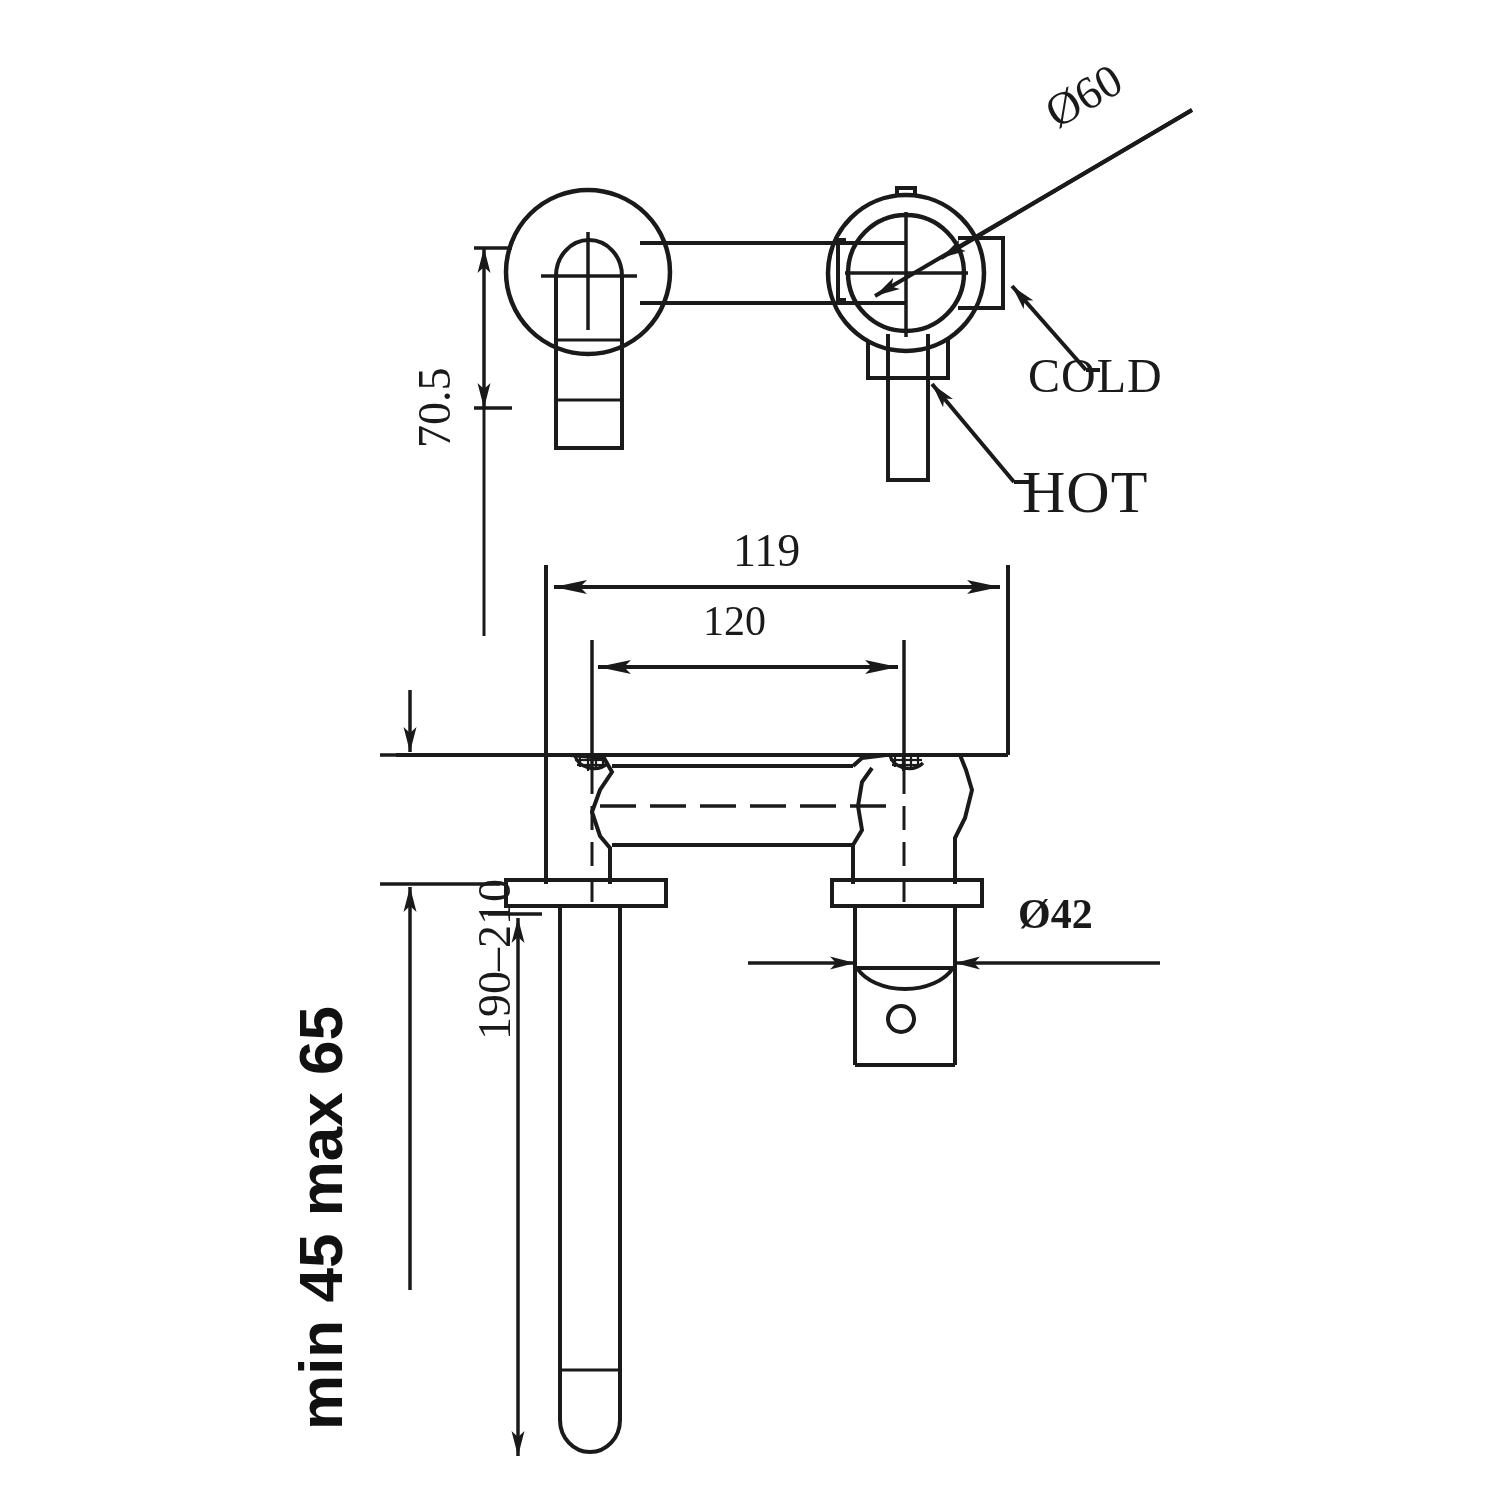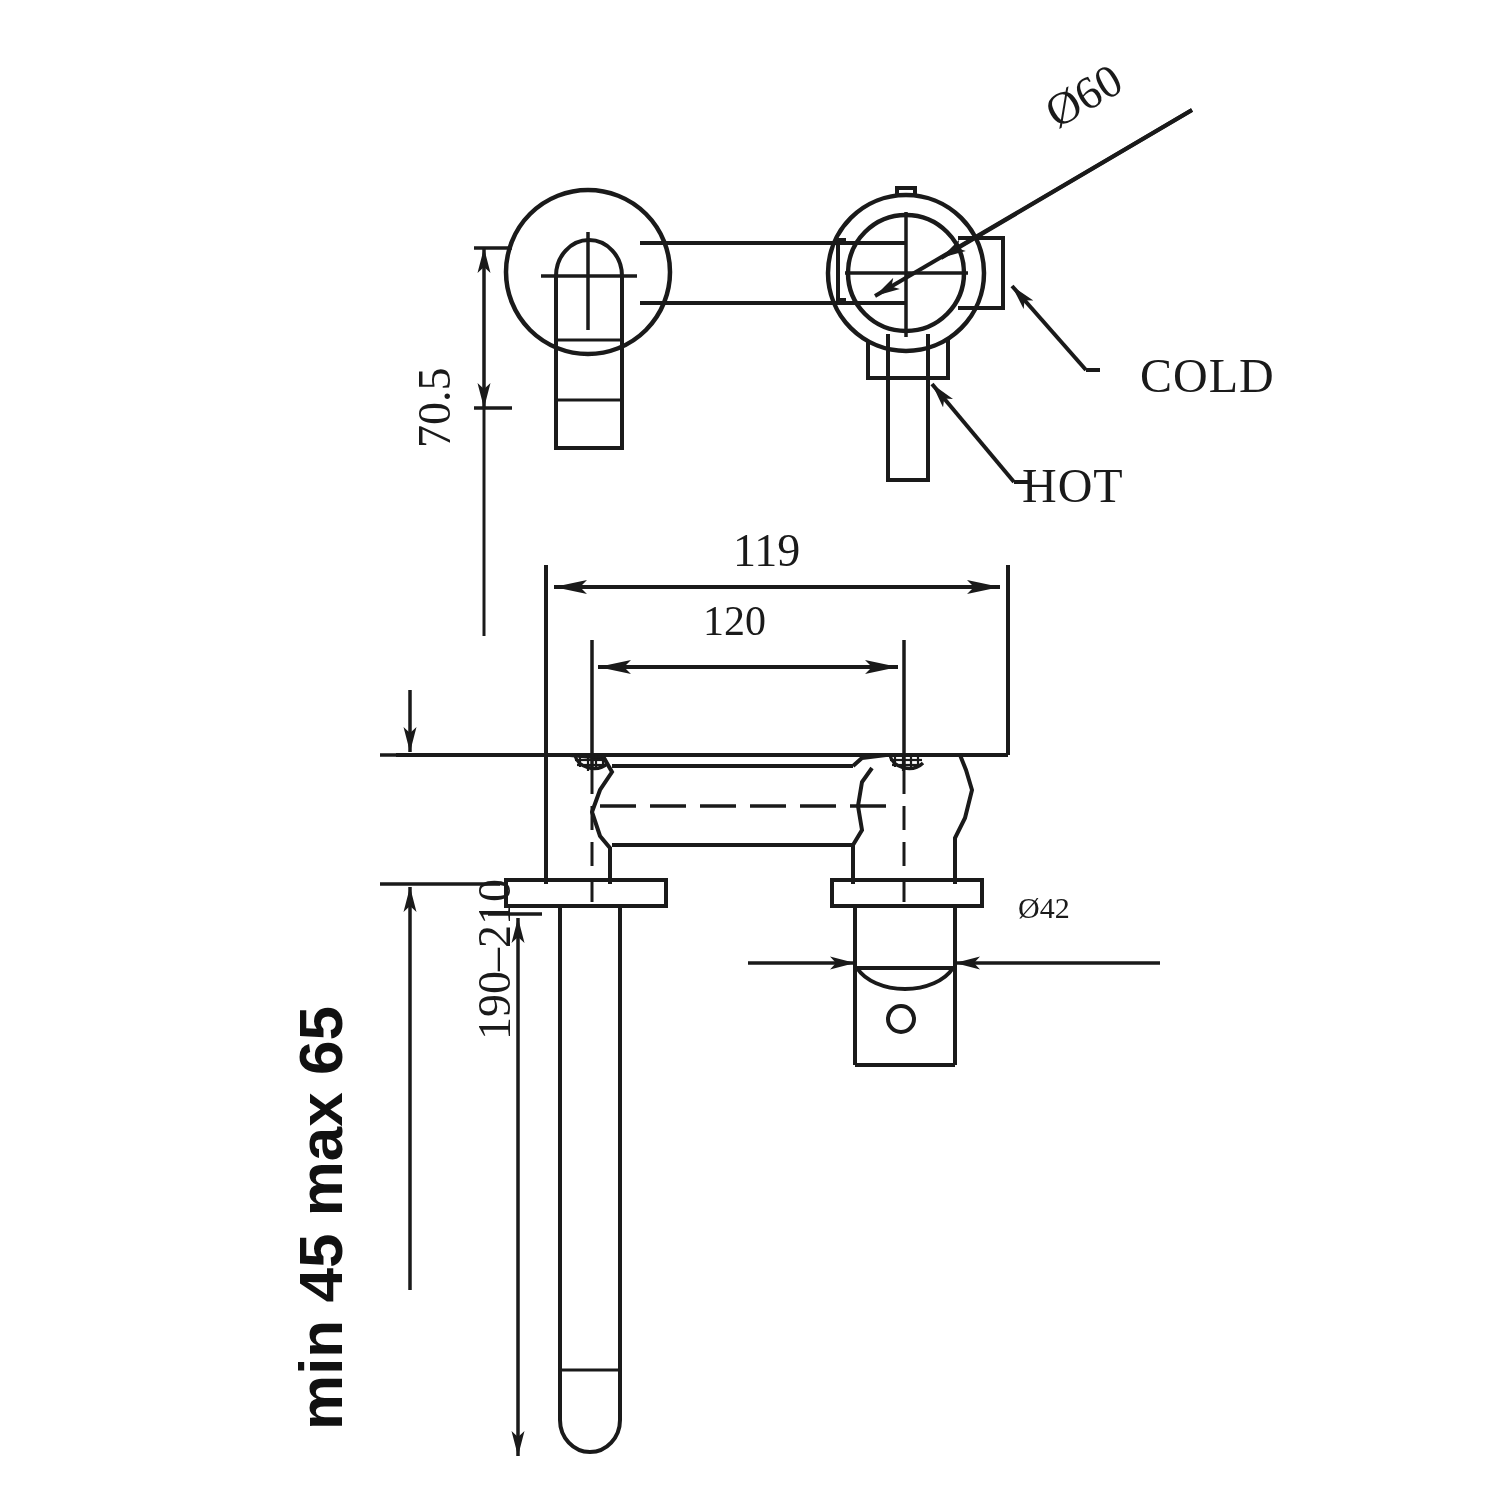--- a/index.html
+++ b/index.html
@@ -42,7 +42,7 @@
     left: 472px; top: 1040px; font-size: 46px;
     transform: rotate(-90deg); transform-origin: left top;
   }
-  .lbl-cold { left: 1140px; top: 352px; font-size: 48px; letter-spacing: 1px; }
+  .lbl-cold { left: 1028px; top: 352px; font-size: 48px; letter-spacing: 1px; }
   .lbl-hot  { left: 1022px; top: 462px; font-size: 48px; letter-spacing: 1px; }
   .lbl-minmax {
     left: 290px; top: 1430px;

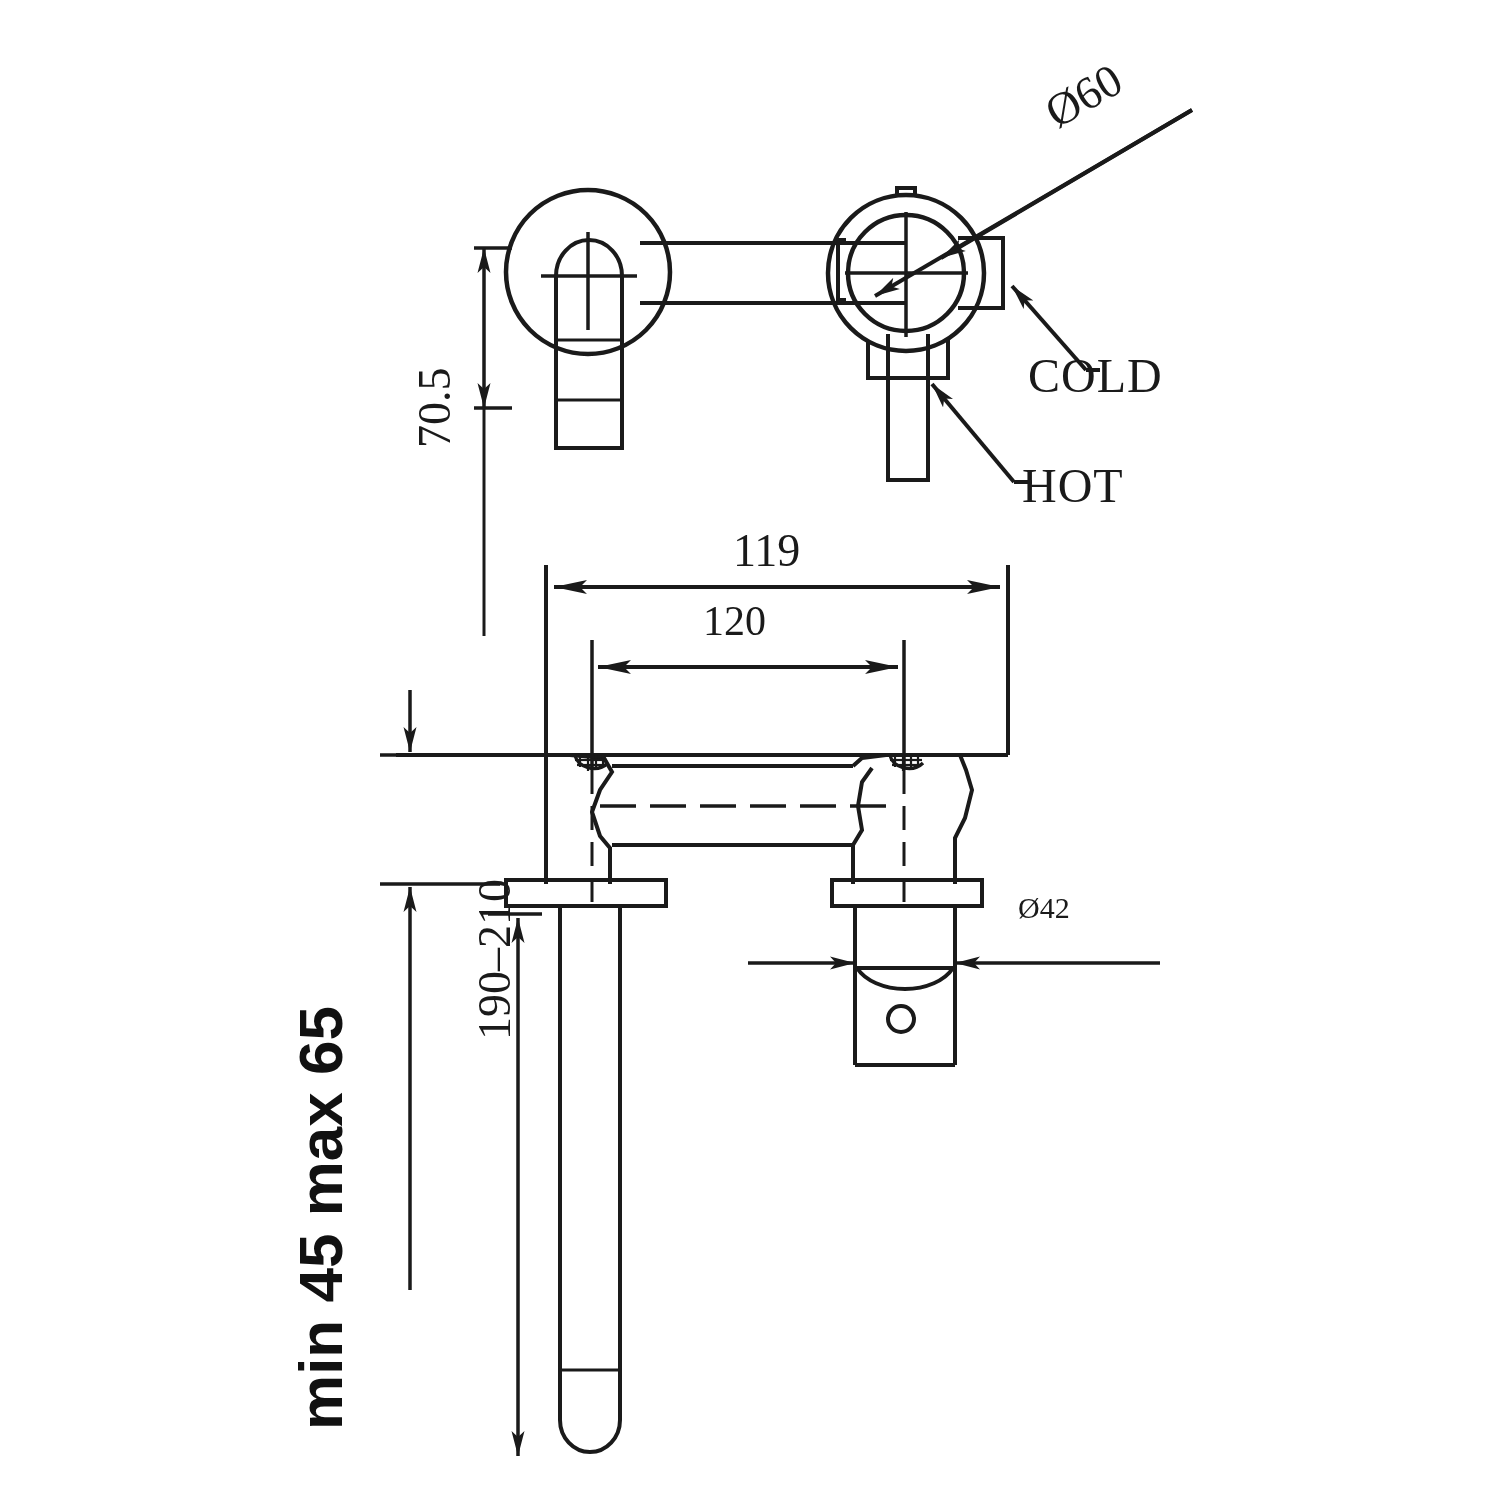--- a/index.html
+++ b/index.html
@@ -43,7 +43,7 @@
     transform: rotate(-90deg); transform-origin: left top;
   }
   .lbl-cold { left: 1028px; top: 352px; font-size: 48px; letter-spacing: 1px; }
-  .lbl-hot  { left: 1022px; top: 462px; font-size: 48px; letter-spacing: 1px; }
+  .lbl-hot  { left: 1022px; top: 462px; font-size: 60px; letter-spacing: 1px; }
   .lbl-minmax {
     left: 290px; top: 1430px;
     font-size: 62px;

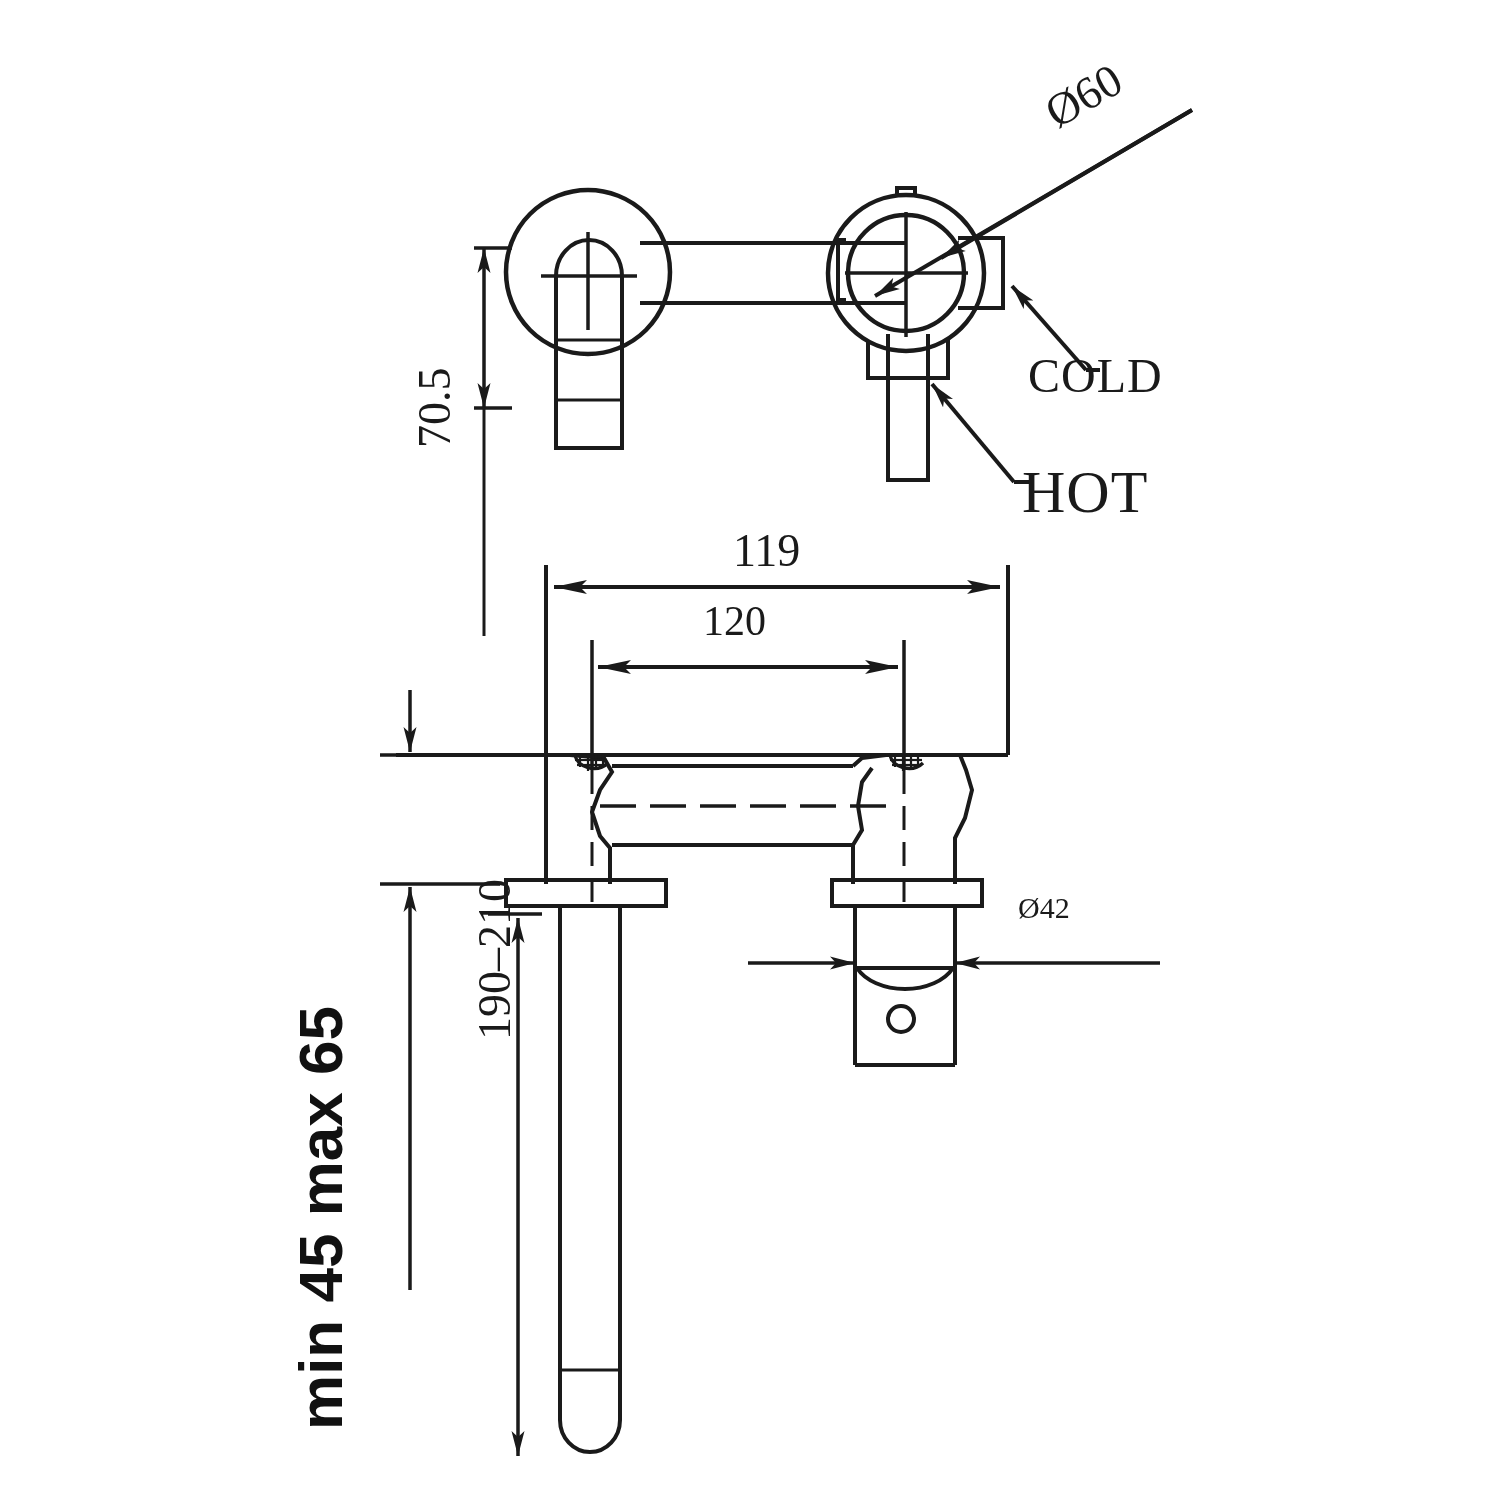--- a/index.html
+++ b/index.html
@@ -33,7 +33,7 @@
   .dim-176 { left: 733px; top: 528px; font-size: 46px; }
   .dim-120 { left: 703px; top: 600px; font-size: 42px; }
   .dim-d60 { left: 1038px; top: 96px; font-size: 46px; transform: rotate(-30deg); transform-origin: left top; }
-  .dim-d42 { left: 1018px; top: 893px; font-size: 30px; }
+  .dim-d42 { left: 1018px; top: 893px; font-size: 42px; font-weight: bold; }
   .dim-705 {
     left: 412px; top: 448px; font-size: 46px;
     transform: rotate(-90deg); transform-origin: left top;

